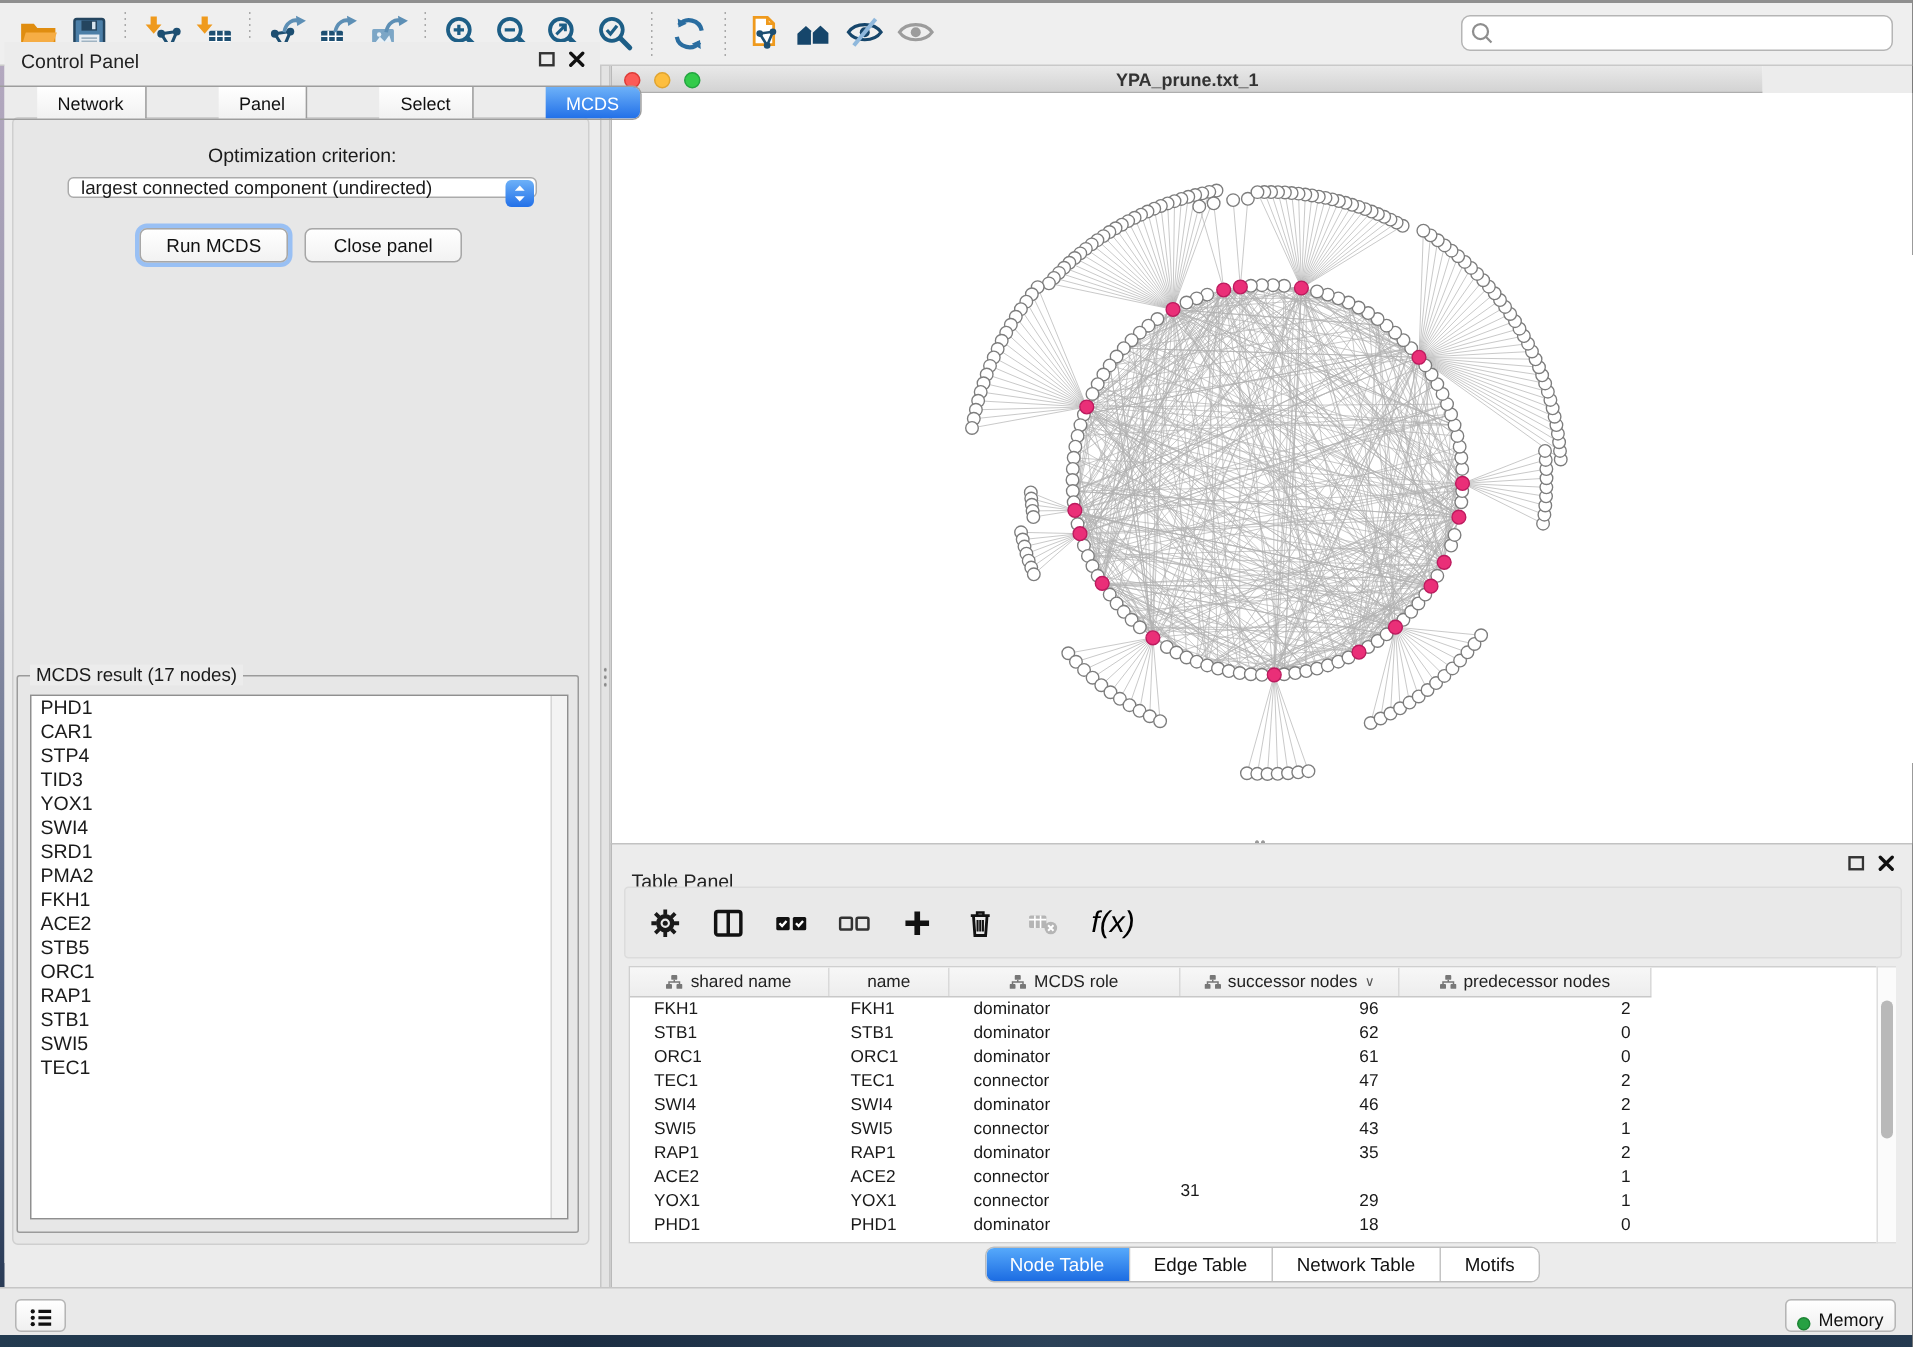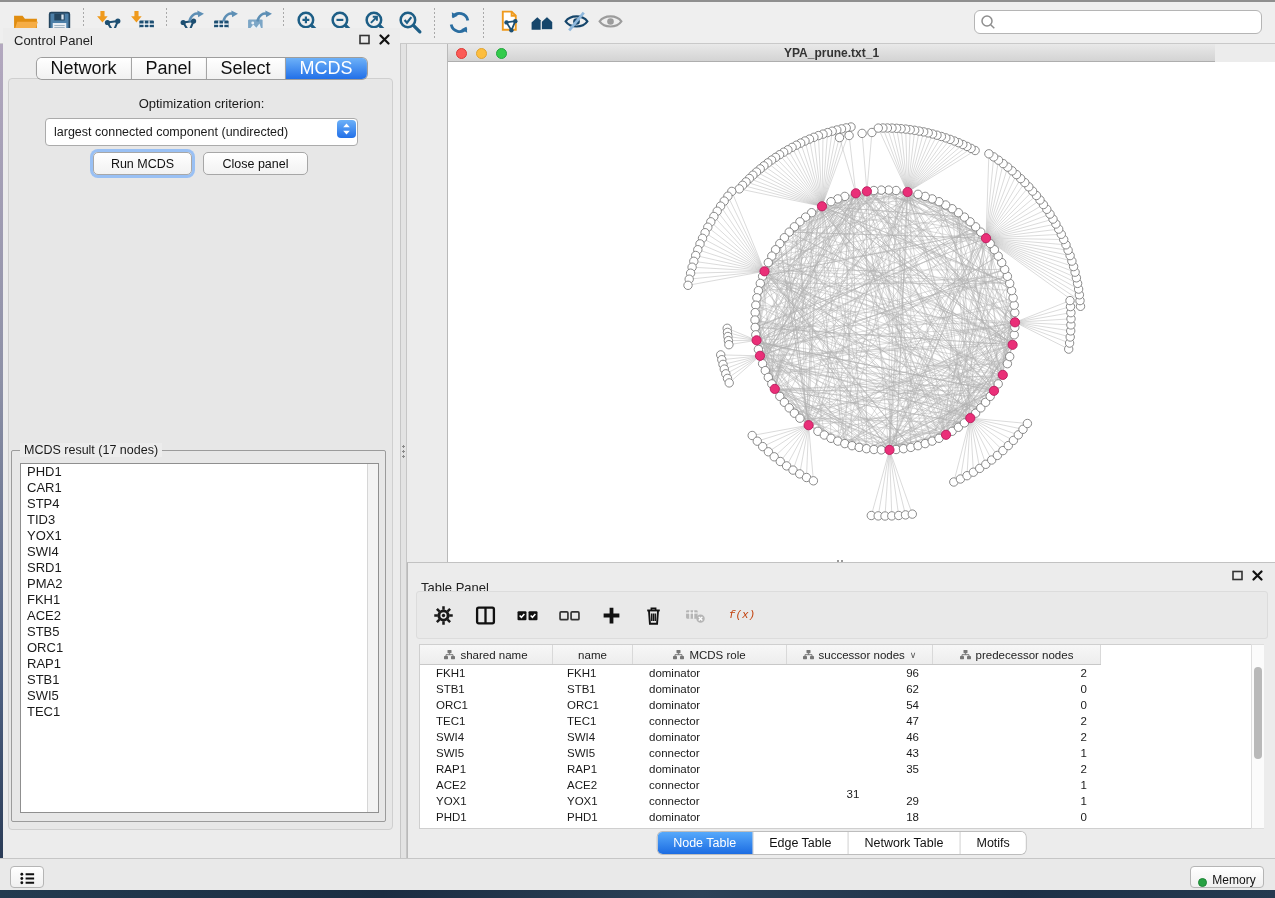--- a/index.html
+++ b/index.html
@@ -65,7 +65,7 @@
     background:linear-gradient(90deg,#233b50,#1b2d42 30%,#2c4258 55%,#1d3047 80%,#253a50);}
 
   
-  .net-window{left:407px;top:44px;width:768px;height:518px;background:#fff;border-left:1px solid #b9b9b9;margin-left:40px;}
+  .net-window{left:407px;top:44px;width:768px;height:518px;background:#fff;border-left:1px solid #b9b9b9;}
   .net-titlebar{position:absolute;left:0;top:0;width:100%;height:18px;
     background:linear-gradient(#e9e9e9,#d3d3d3);border-bottom:1px solid #aeaeae;}
   .traffic{position:absolute;top:3.5px;width:11px;height:11px;border-radius:50%;}

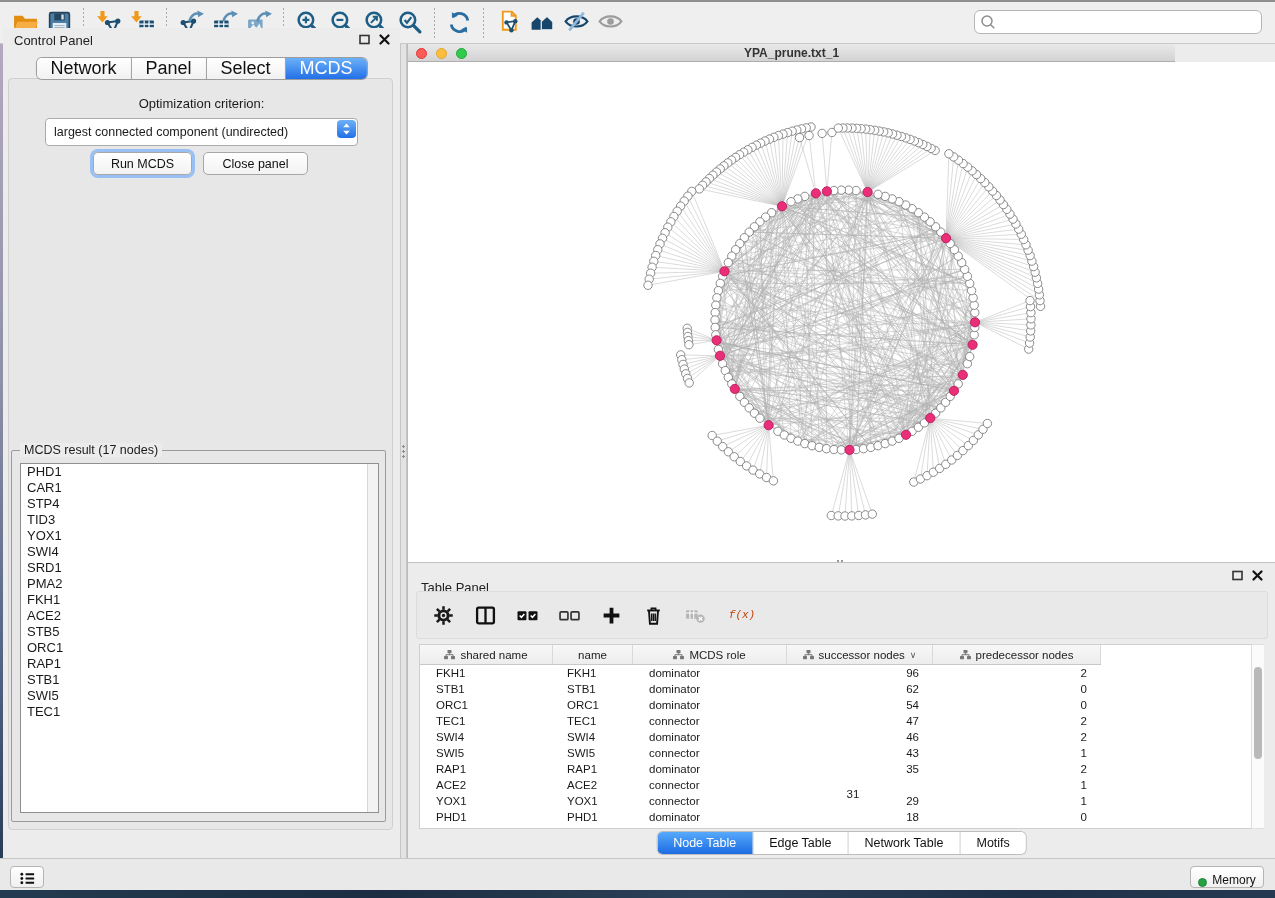--- a/index.html
+++ b/index.html
@@ -29,8 +29,8 @@
     border:1px solid #cfcfcf;border-radius:4px;}
   .cp-tabs{position:absolute;top:30px;left:50%;transform:translateX(-50%);display:flex;z-index:3;
     border-radius:5px;box-shadow:0 0 0 1px #9d9d9d;overflow:hidden;}
-  .cp-tab{height:21px;padding:0 14px;display:flex;align-items:center;font-size:18px;
-    background:linear-gradient(#ffffff,#f1f1f1);border-right:1px solid #9d9d9d;color:#111;}
+  .cp-tab{height:21px;padding:0 14px;display:flex;align-items:center;font-size:12px;
+    background:linear-gradient(#ffffff,#f1f1f1);border-right:1px solid #9d9d9d;color:#111;margin-left:48px;}
   .cp-tab:last-child{border-right:none;}
   .cp-tab.active{background:linear-gradient(#6db1f8,#2270e8);color:#fff;}
   .opt-label{position:absolute;top:68px;width:100%;text-align:center;font-size:13px;}

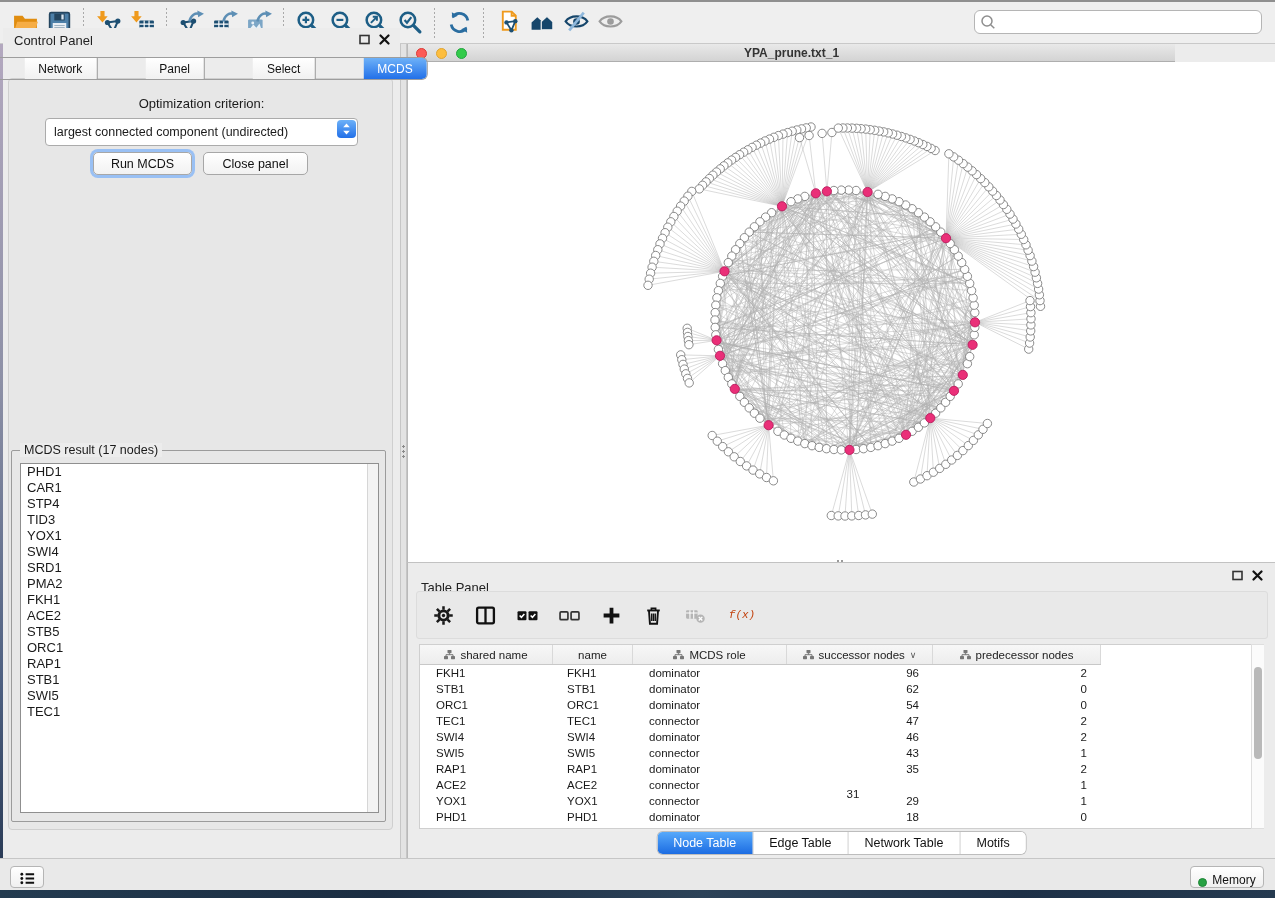--- a/index.html
+++ b/index.html
@@ -34,7 +34,7 @@
   .cp-tab:last-child{border-right:none;}
   .cp-tab.active{background:linear-gradient(#6db1f8,#2270e8);color:#fff;}
   .opt-label{position:absolute;top:68px;width:100%;text-align:center;font-size:13px;}
-  .dropdown{position:absolute;left:42px;top:90px;width:313px;height:28px;background:#fff;
+  .dropdown{position:absolute;left:42px;top:90px;width:313px;height:14px;background:#fff;
     border:1px solid #ababab;border-radius:4px;font-size:12.5px;display:flex;align-items:center;
     padding-left:8px;}
   .dd-stepper{position:absolute;right:1px;top:1px;width:19px;height:18px;border-radius:4px;

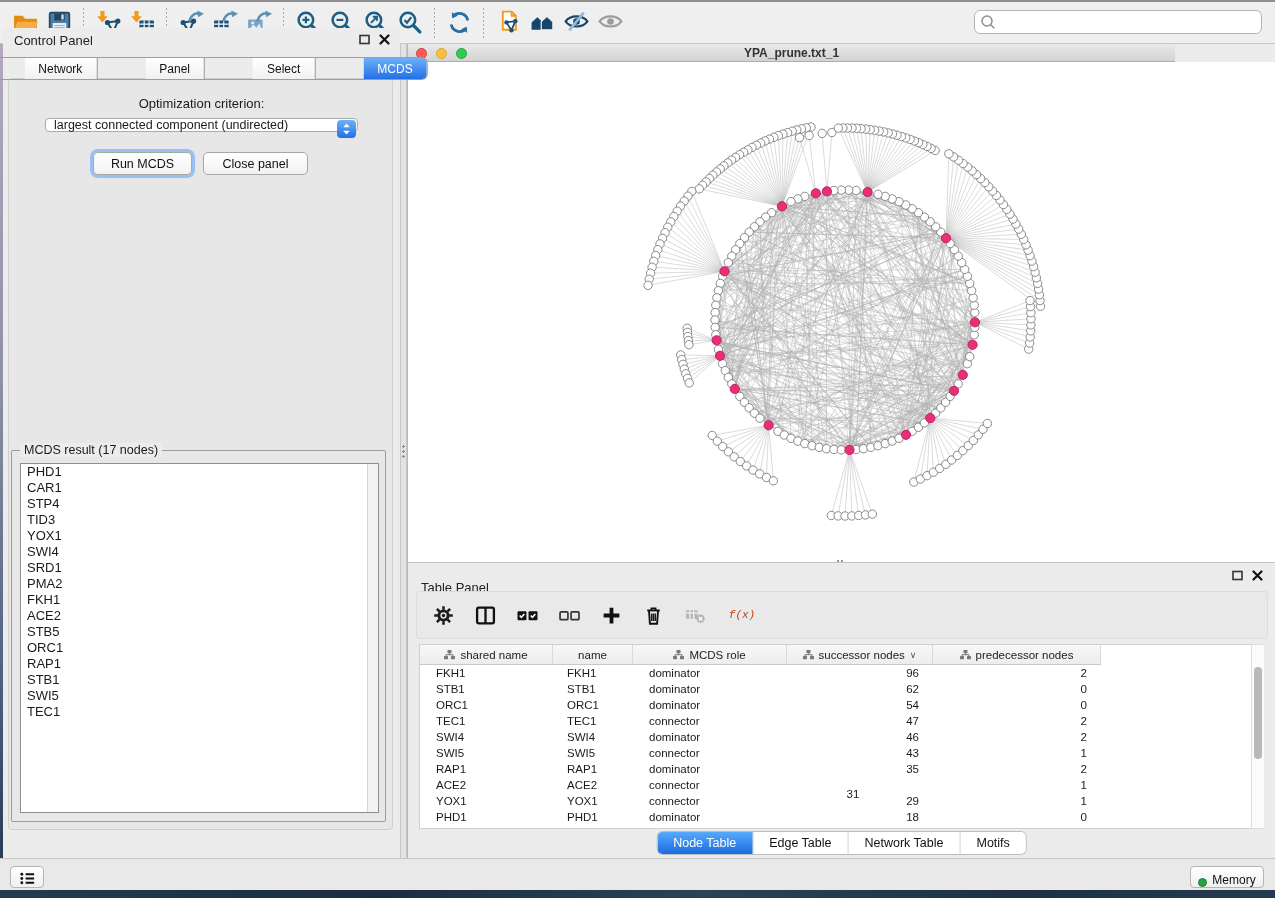--- a/index.html
+++ b/index.html
@@ -80,7 +80,7 @@
     border:1px solid #dcdcdc;border-radius:3px;display:flex;align-items:center;gap:18px;
     padding-left:14px;}
   .tp-icon{width:24px;height:24px;display:flex;align-items:center;justify-content:center;}
-  .fx-label{font-size:11px;font-style:italic;font-family:Liberation Mono, monospace;color:#c2410c;}
+  .fx-label{font-size:20px;font-style:italic;font-family:Liberation Sans, sans-serif;color:#000000;}
   .tbl{position:absolute;left:11px;top:81px;width:845px;height:185px;background:#fff;
     border:1px solid #cfcfcf;overflow:hidden;}
   .tbl-header{position:absolute;left:0;top:0;height:20px;display:flex;

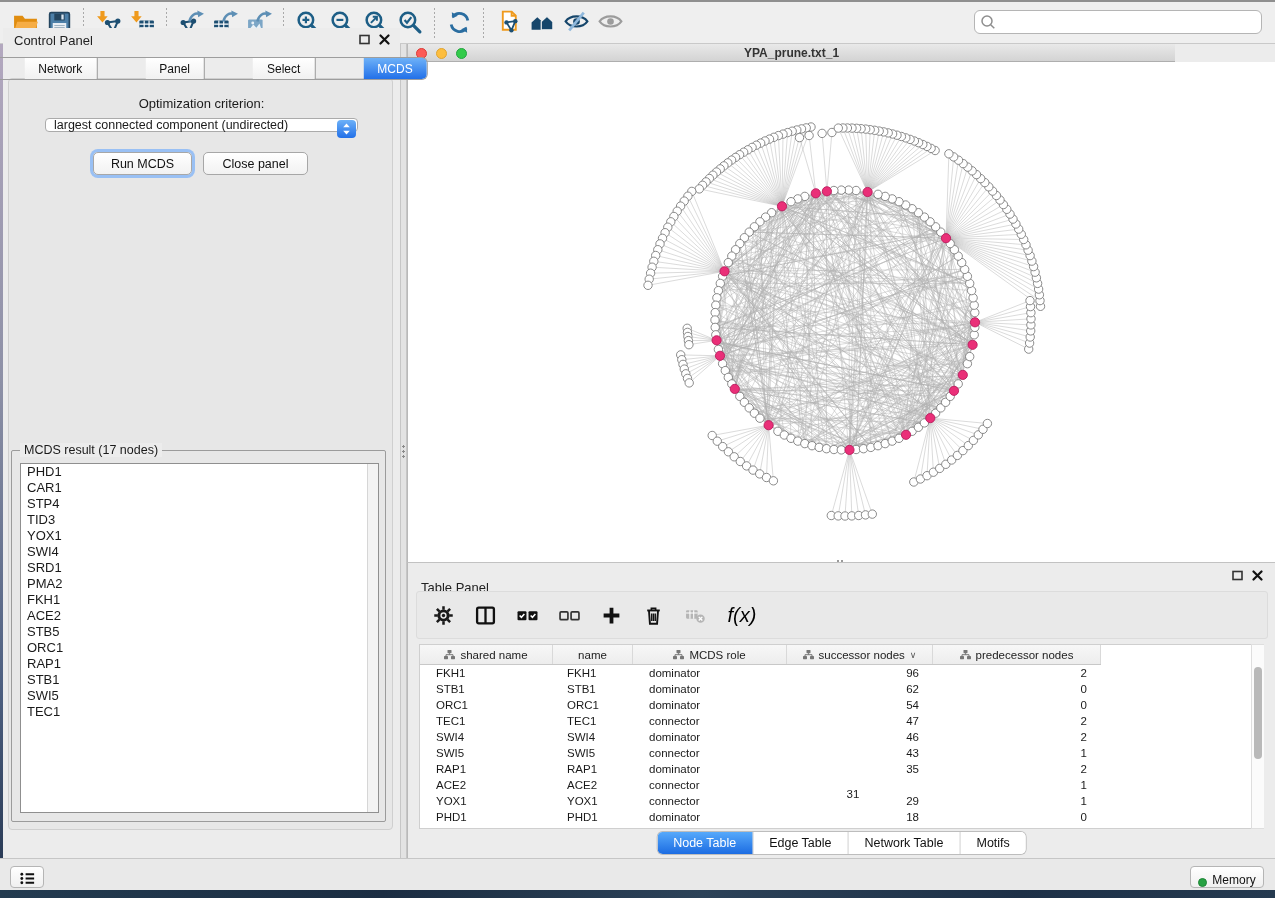--- a/index.html
+++ b/index.html
@@ -1424,7 +1424,7 @@
             <div class="td" style="width: 133px; text-align: left; padding: 0px 0px 0px 16px;">ORC1</div>
             <div class="td" style="width: 80px; text-align: left; padding: 0px 0px 0px 14px;">ORC1</div>
             <div class="td" style="width: 154px; text-align: left; padding: 0px 0px 0px 16px;">dominator</div>
-            <div class="td" style="width: 146px; text-align: right; padding: 0px 14px 0px 0px;">54</div>
+            <div class="td" style="width: 146px; text-align: right; padding: 0px 14px 0px 0px;">61</div>
             <div class="td" style="width: 168px; text-align: right; padding: 0px 14px 0px 0px;">0</div>
           </div>
           <div class="tr">

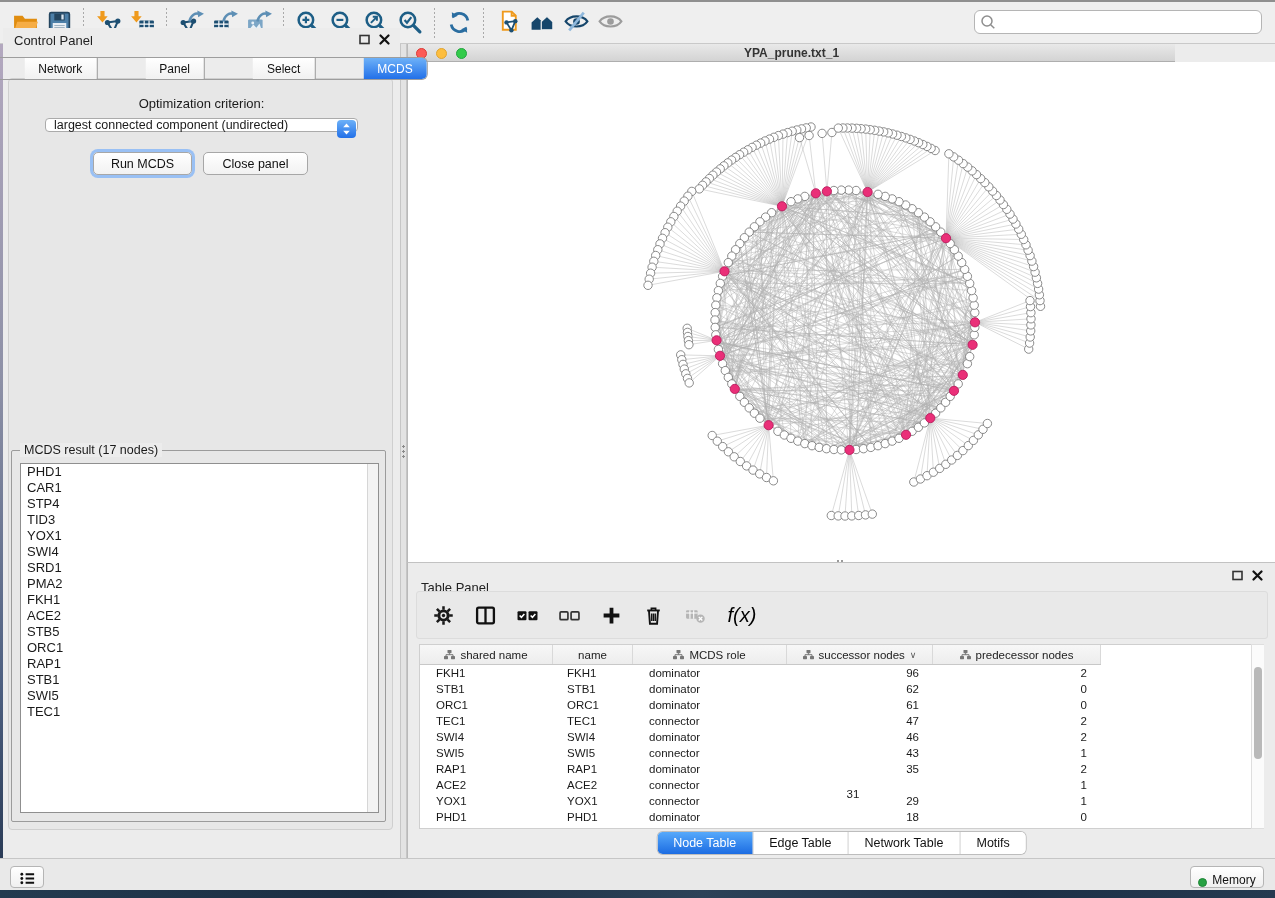--- a/index.html
+++ b/index.html
@@ -1459,7 +1459,7 @@
             <div class="td" style="width: 133px; text-align: left; padding: 0px 0px 0px 16px;">ACE2</div>
             <div class="td" style="width: 80px; text-align: left; padding: 0px 0px 0px 14px;">ACE2</div>
             <div class="td" style="width: 154px; text-align: left; padding: 0px 0px 0px 16px;">connector</div>
-            <div class="td" style="width: 146px; text-align: center; padding: 0px 14px 0px 0px; margin-top: 17px;">31</div>
+            <div class="td" style="width: 146px; text-align: left; padding: 0px 14px 0px 0px; margin-top: 17px;">31</div>
             <div class="td" style="width: 168px; text-align: right; padding: 0px 14px 0px 0px;">1</div>
           </div>
           <div class="tr">

